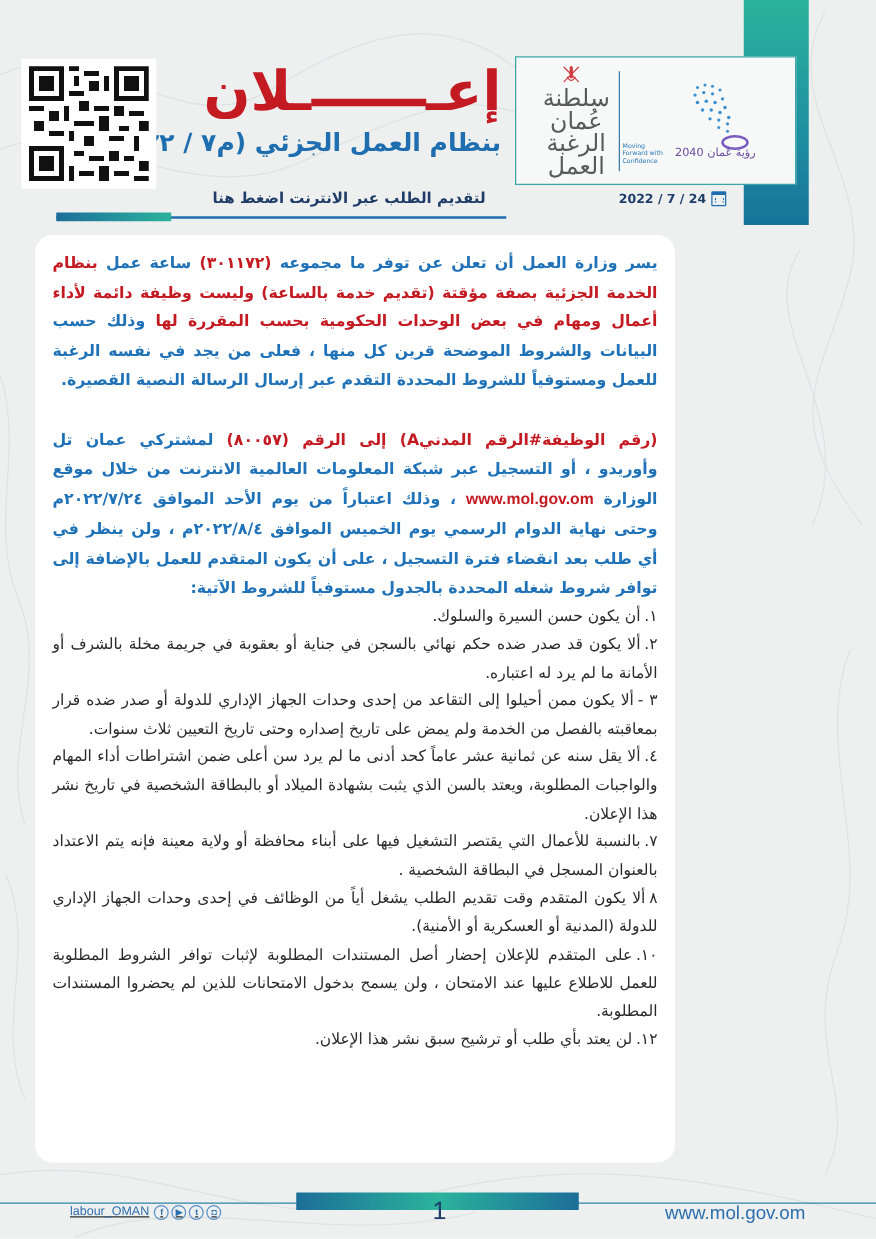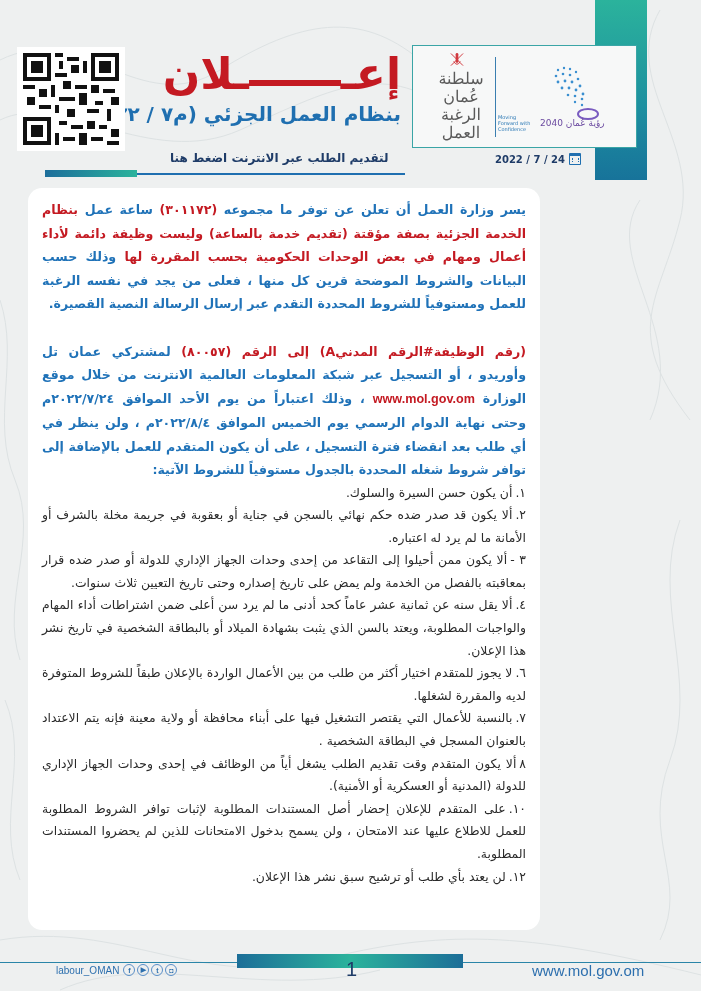--- a/index.html
+++ b/index.html
@@ -29,7 +29,7 @@
   }
   .emblem { width: 38px; height: 36px; }
   .ministry-text {
-    font-family: "DejaVu Serif", serif; font-size: 16px; color: #5a5a5a; line-height: 18px; text-align: center; margin-top: 2px; margin-left: 8px;
+    font-family: "DejaVu Serif", serif; font-size: 19px; color: #5a5a5a; line-height: 18px; text-align: center; margin-top: 2px; margin-left: 8px;
   }
   .logo-divider { width: 1px; height: 80px; background: #3a7eb0; }
   .vision-logo { width: 130px; height: 90px; position: relative; }

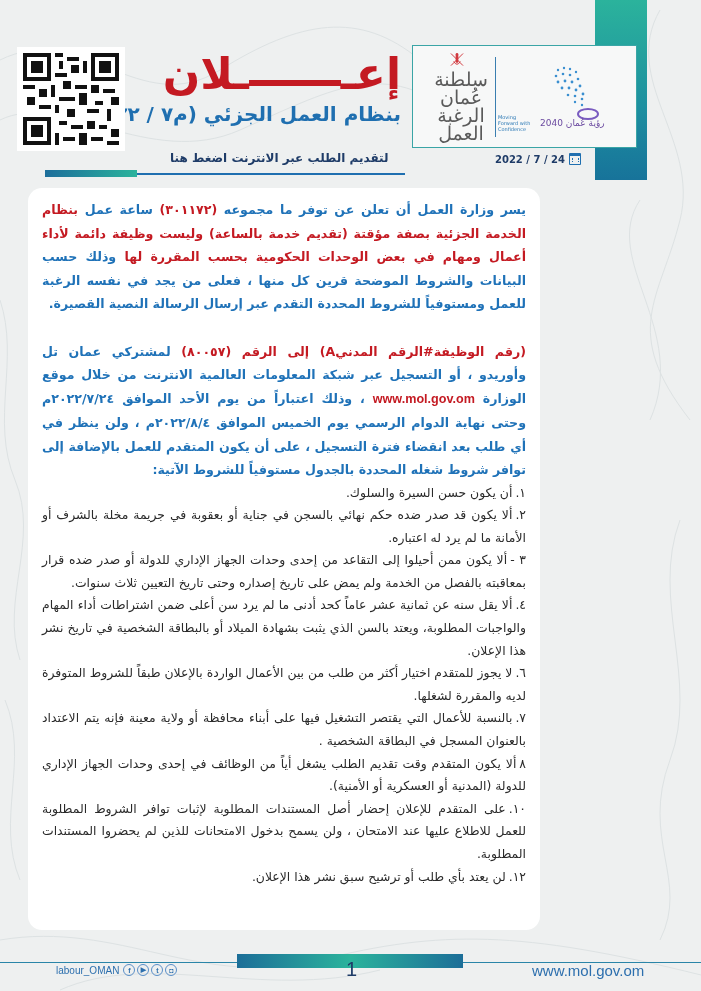--- a/index.html
+++ b/index.html
@@ -244,7 +244,6 @@
     <p class="cond"><span class="num">٢.</span><span>ألا يكون قد صدر ضده حكم نهائي بالسجن في جناية أو بعقوبة في جريمة مخلة بالشرف أو الأمانة ما لم يرد له اعتباره.</span></p>
     <p class="cond"><span class="num">٣ -</span><span>ألا يكون ممن أحيلوا إلى التقاعد من إحدى وحدات الجهاز الإداري للدولة أو صدر ضده قرار بمعاقبته بالفصل من الخدمة ولم يمض على تاريخ إصداره وحتى تاريخ التعيين ثلاث سنوات.</span></p>
     <p class="cond"><span class="num">٤.</span><span>ألا يقل سنه عن ثمانية عشر عاماً كحد أدنى ما لم يرد سن أعلى ضمن اشتراطات أداء المهام والواجبات المطلوبة، ويعتد بالسن الذي يثبت بشهادة الميلاد أو بالبطاقة الشخصية في تاريخ نشر هذا الإعلان.</span></p>
-    <p class="cond"><span class="num">٦.</span><span>لا يجوز للمتقدم اختيار أكثر من طلب من بين الأعمال الواردة بالإعلان طبقاً للشروط المتوفرة لديه والمقررة لشغلها.</span></p>
     <p class="cond"><span class="num">٧.</span><span>بالنسبة للأعمال التي يقتصر التشغيل فيها على أبناء محافظة أو ولاية معينة فإنه يتم الاعتداد بالعنوان المسجل في البطاقة الشخصية .</span></p>
     <p class="cond"><span class="num">٨</span><span>ألا يكون المتقدم وقت تقديم الطلب يشغل أياً من الوظائف في إحدى وحدات الجهاز الإداري للدولة (المدنية أو العسكرية أو الأمنية).</span></p>
     <p class="cond"><span class="num">١٠.</span><span>على المتقدم للإعلان إحضار أصل المستندات المطلوبة لإثبات توافر الشروط المطلوبة للعمل للاطلاع عليها عند الامتحان ، ولن يسمح بدخول الامتحانات للذين لم يحضروا المستندات المطلوبة.</span></p>

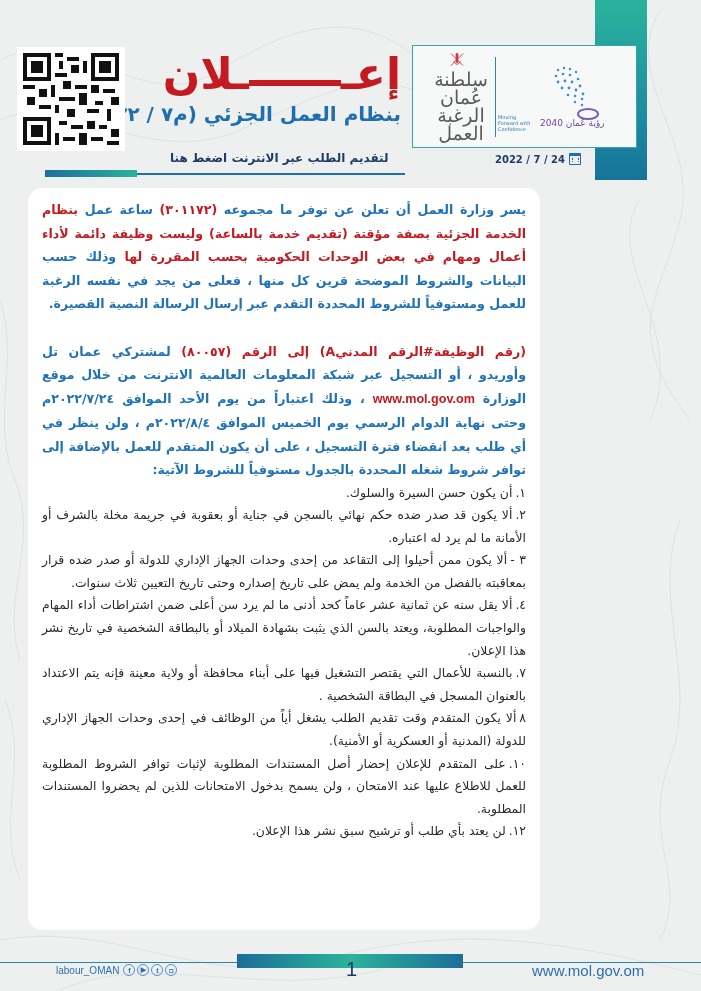--- a/index.html
+++ b/index.html
@@ -92,7 +92,7 @@
   }
   .footer-url { position: absolute; left: 532px; top: 962px; font-size: 15px; color: #2c6fae; direction: ltr; font-family: "Liberation Sans", sans-serif; z-index: 2; }
   .page-num { position: absolute; left: 346px; top: 958px; font-size: 20px; color: #1f3c68; font-family: "Liberation Sans", sans-serif; z-index: 2; }
-  .social { position: absolute; left: 56px; top: 964px; direction: ltr; display: flex; align-items: flex-end; gap: 2px; z-index: 2; }
+  .social { position: absolute; left: 56px; top: 964px; direction: ltr; display: flex; align-items: flex-start; gap: 2px; z-index: 2; text-decoration: underline; }
   .social-handle { font-size: 10px; color: #2c6fae; font-family: "Liberation Sans", sans-serif; margin-right: 2px; }
   .soc-icon {
     width: 12px; height: 12px; border: 1px solid #5a8fc8; border-radius: 50%;

